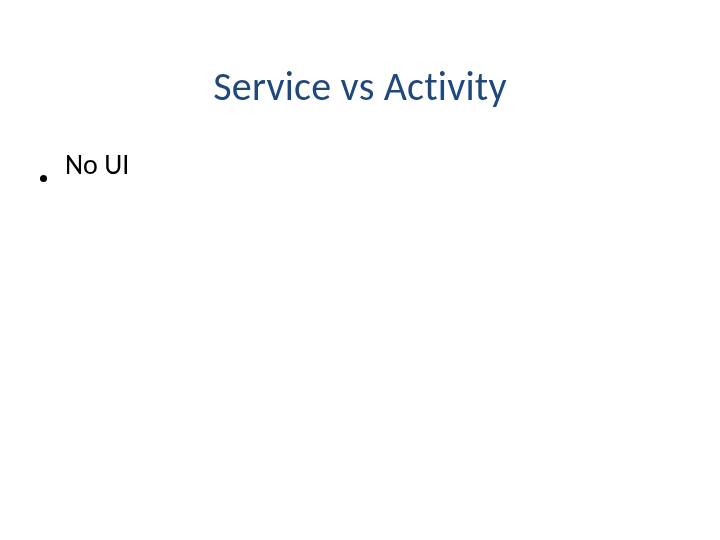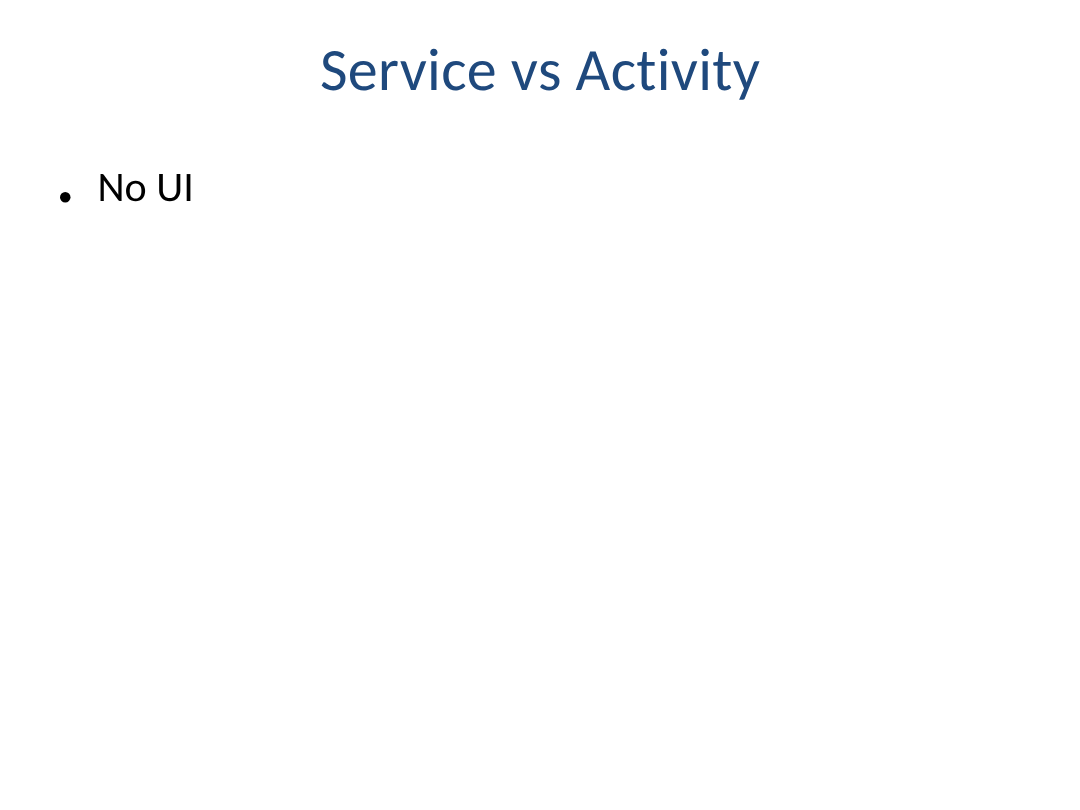--- a/index.html
+++ b/index.html
@@ -16,6 +16,7 @@
     height: 444px;
     position: relative;
     box-sizing: border-box;
+    margin-top: 40px;
   }
   .title {
     position: absolute;

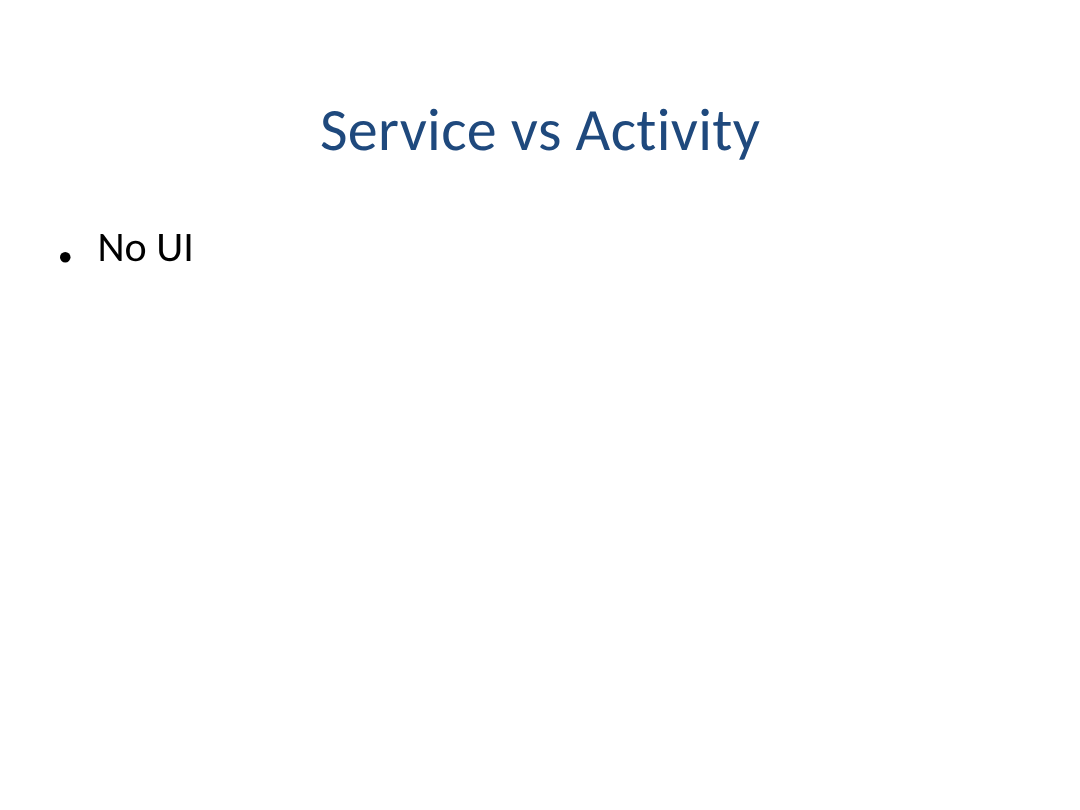--- a/index.html
+++ b/index.html
@@ -37,7 +37,7 @@
   }
   .bullet-item {
     display: flex;
-    align-items: center;
+    align-items: flex-end;
     margin-bottom: 42px;
     font-size: 28px;
     color: #000000;

